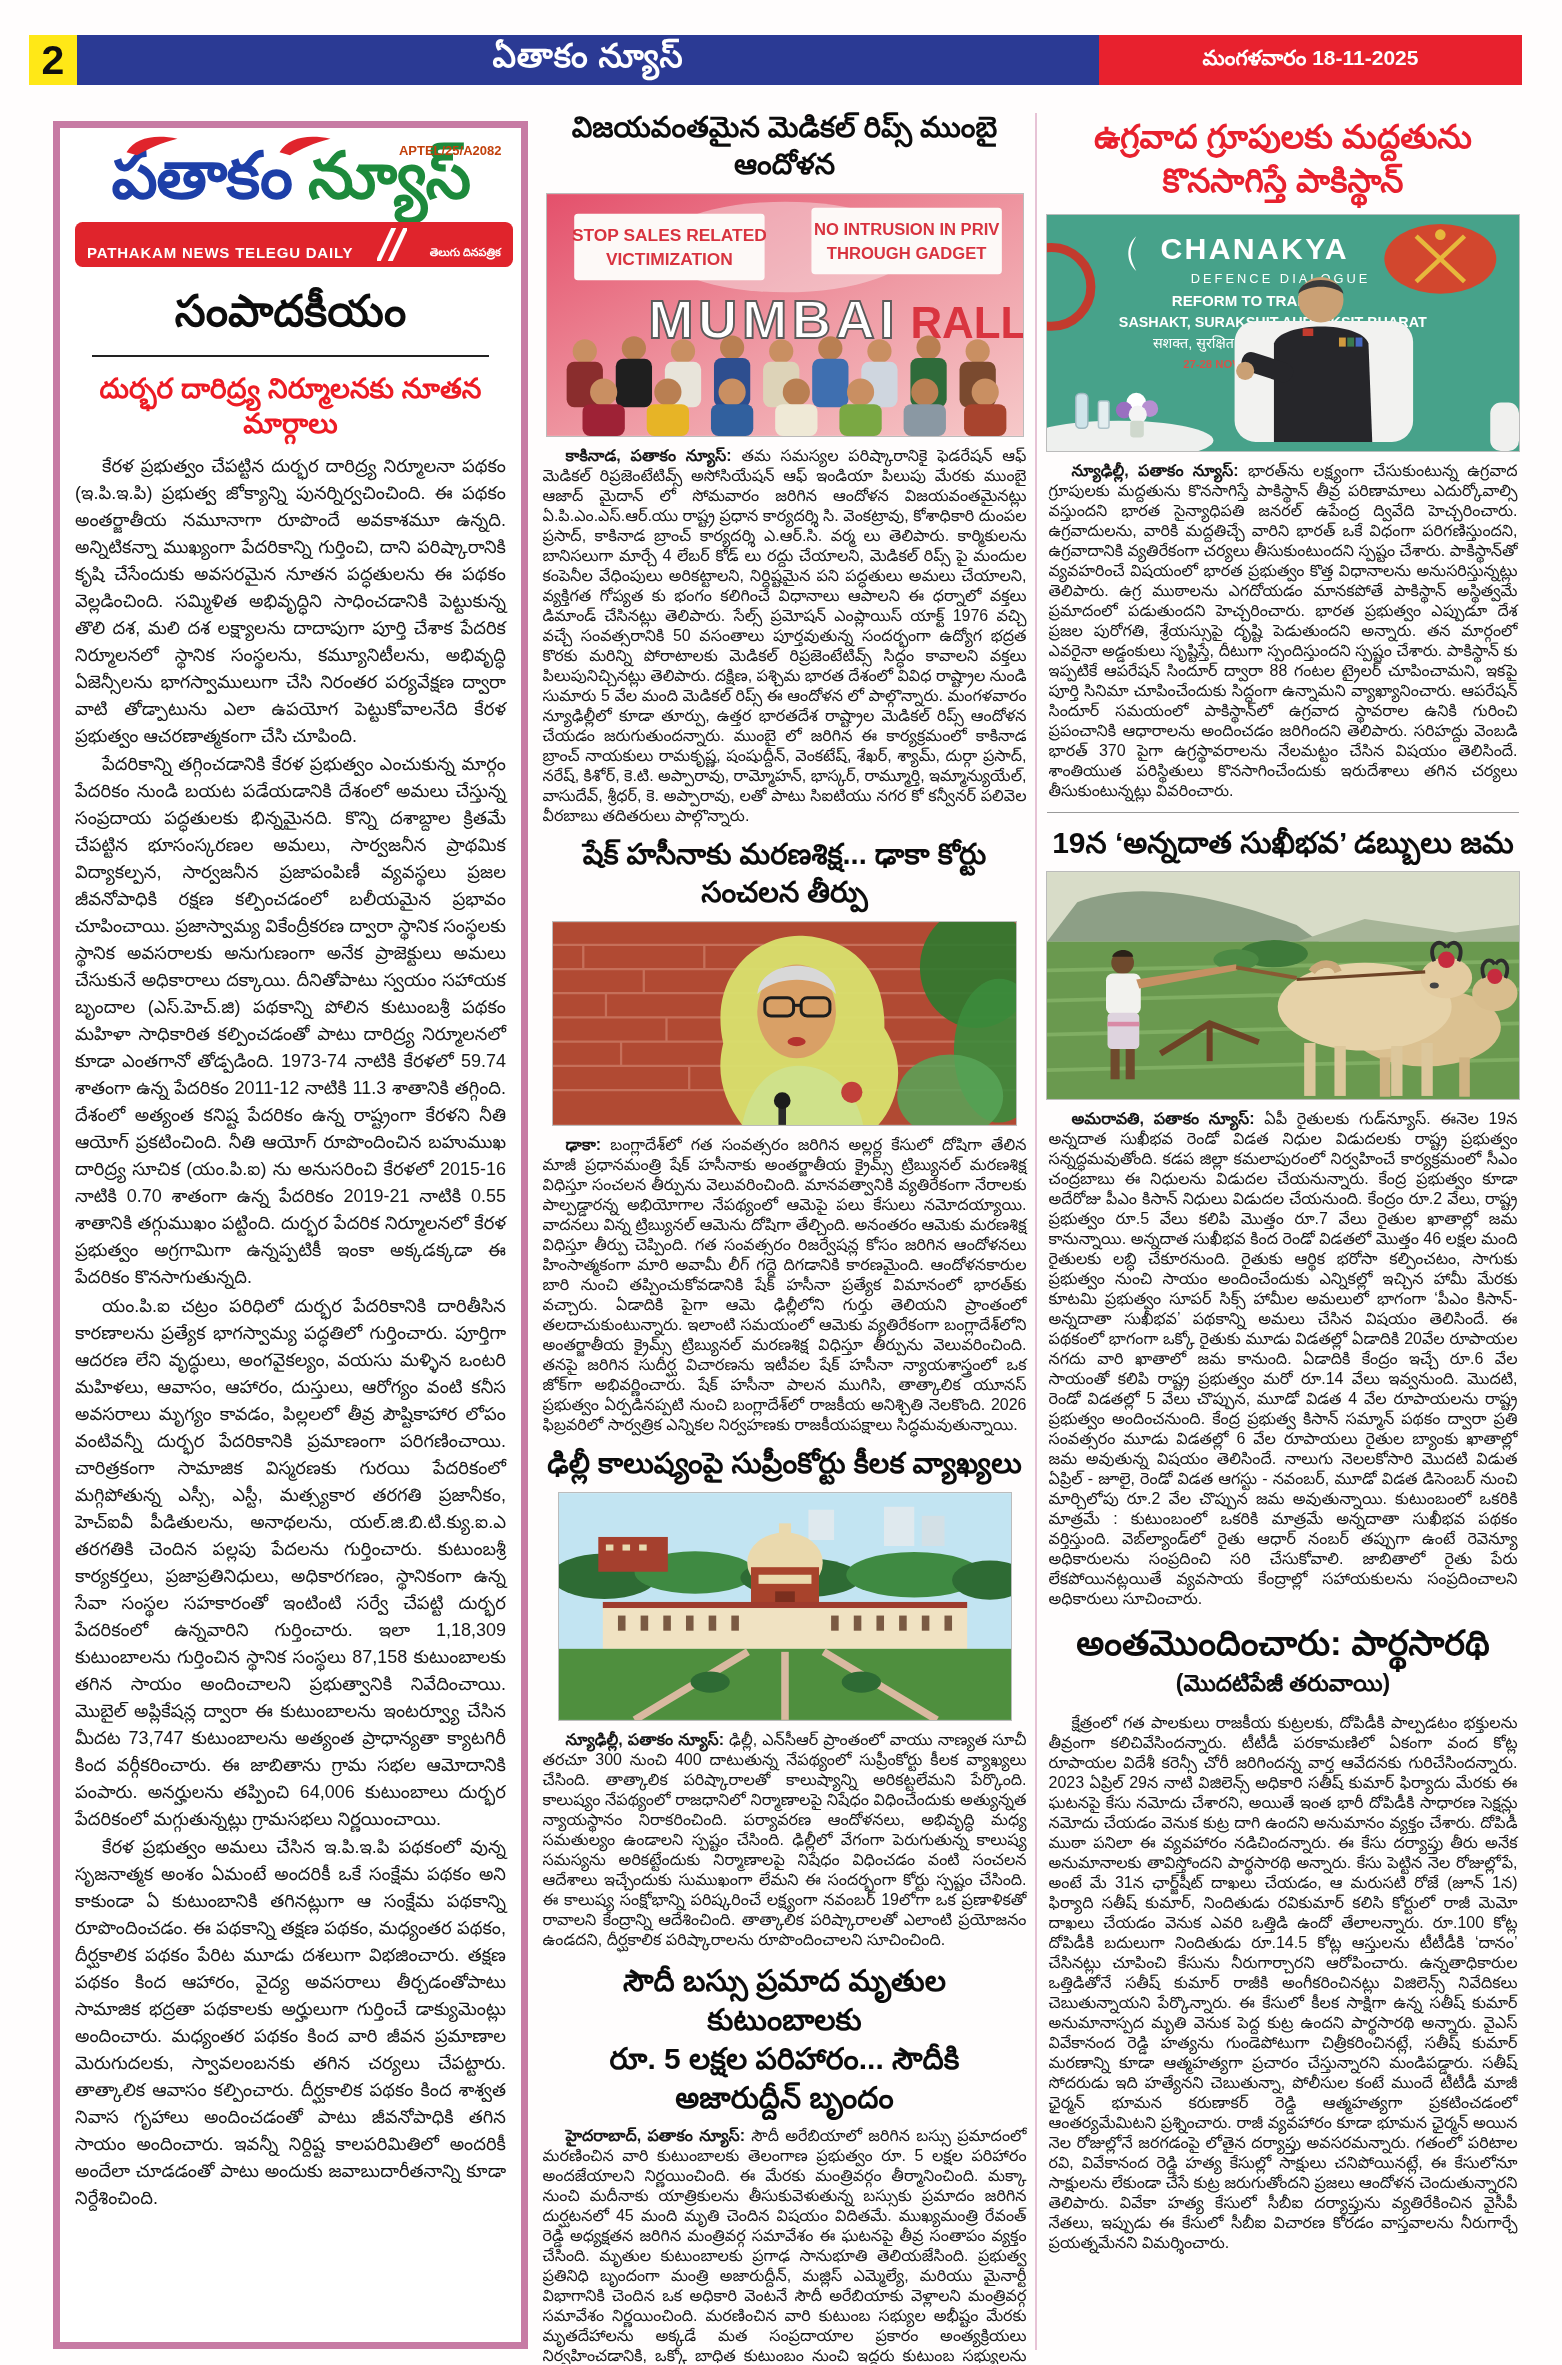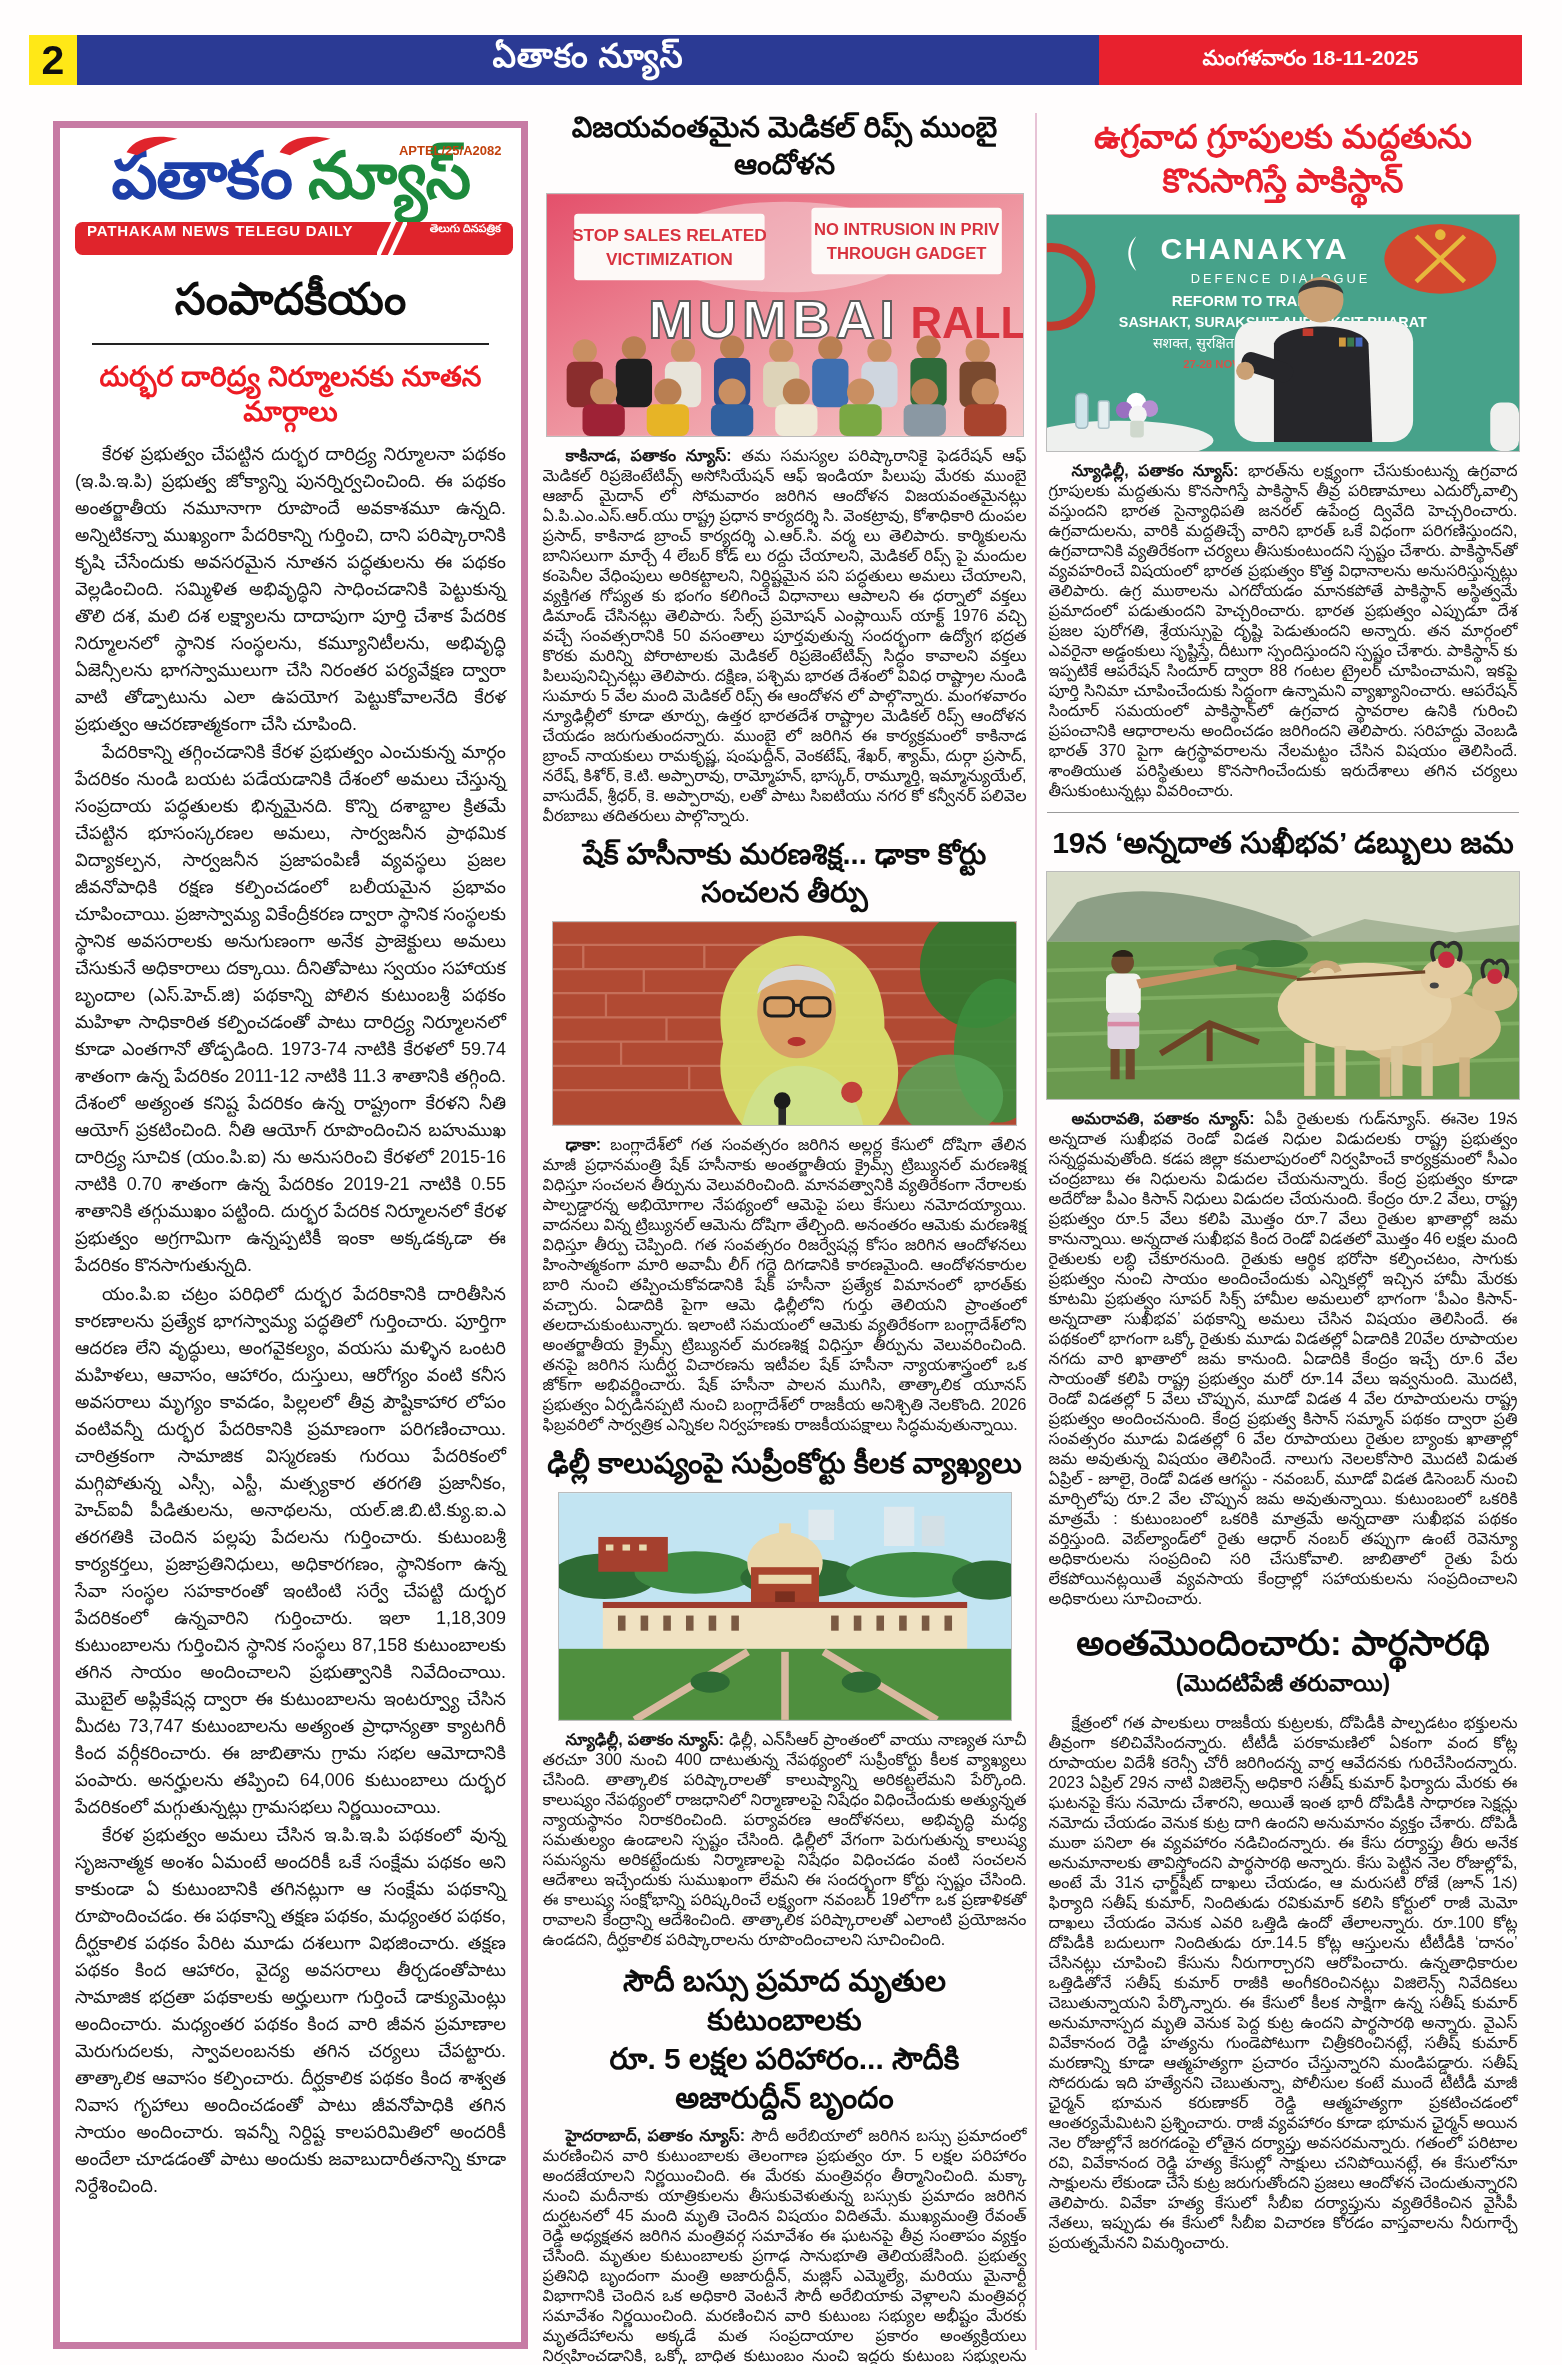--- a/index.html
+++ b/index.html
@@ -27,7 +27,7 @@
   .flag-icon{position:absolute;width:54px;height:23px;}
   .flag-1{left:50px;top:-9px;} .flag-2{left:203px;top:-9px;}
   .logo-band{margin:7.6px auto 0;width:96%;background:#e0242c;border-radius:7.6px;height:33px;
-             display:flex;align-items:flex-start;justify-content:space-between;padding:0 12px;position:relative;}
+             display:flex;align-items:flex-end;justify-content:space-between;padding:6px 12px;position:relative;}
   .logo-band .en{color:#fff;font-weight:bold;font-size:15px;letter-spacing:0.8px;}
   .logo-band .te{color:#fff;font-weight:bold;font-size:11px;}
   .band-stripes{width:30px;height:33px;position:relative;overflow:hidden;flex:none;}

